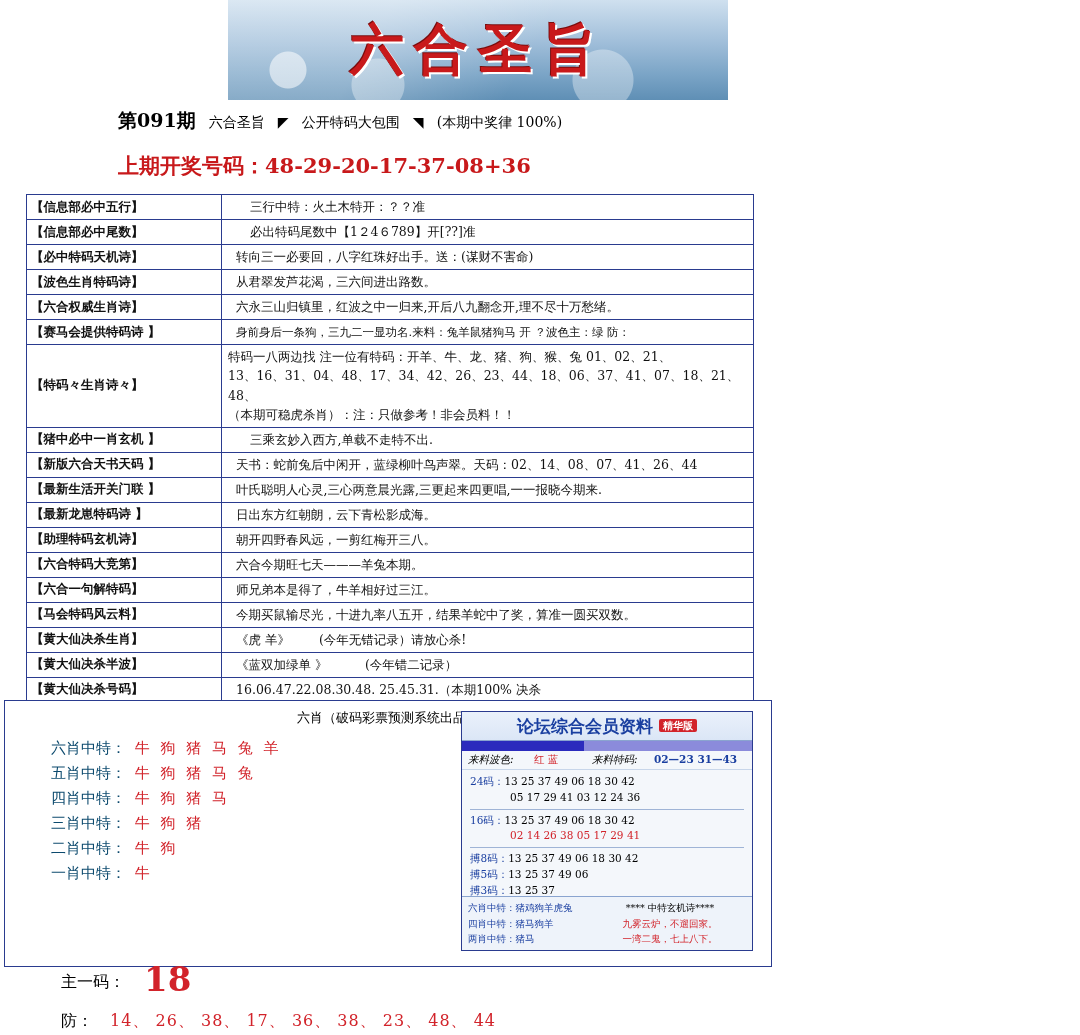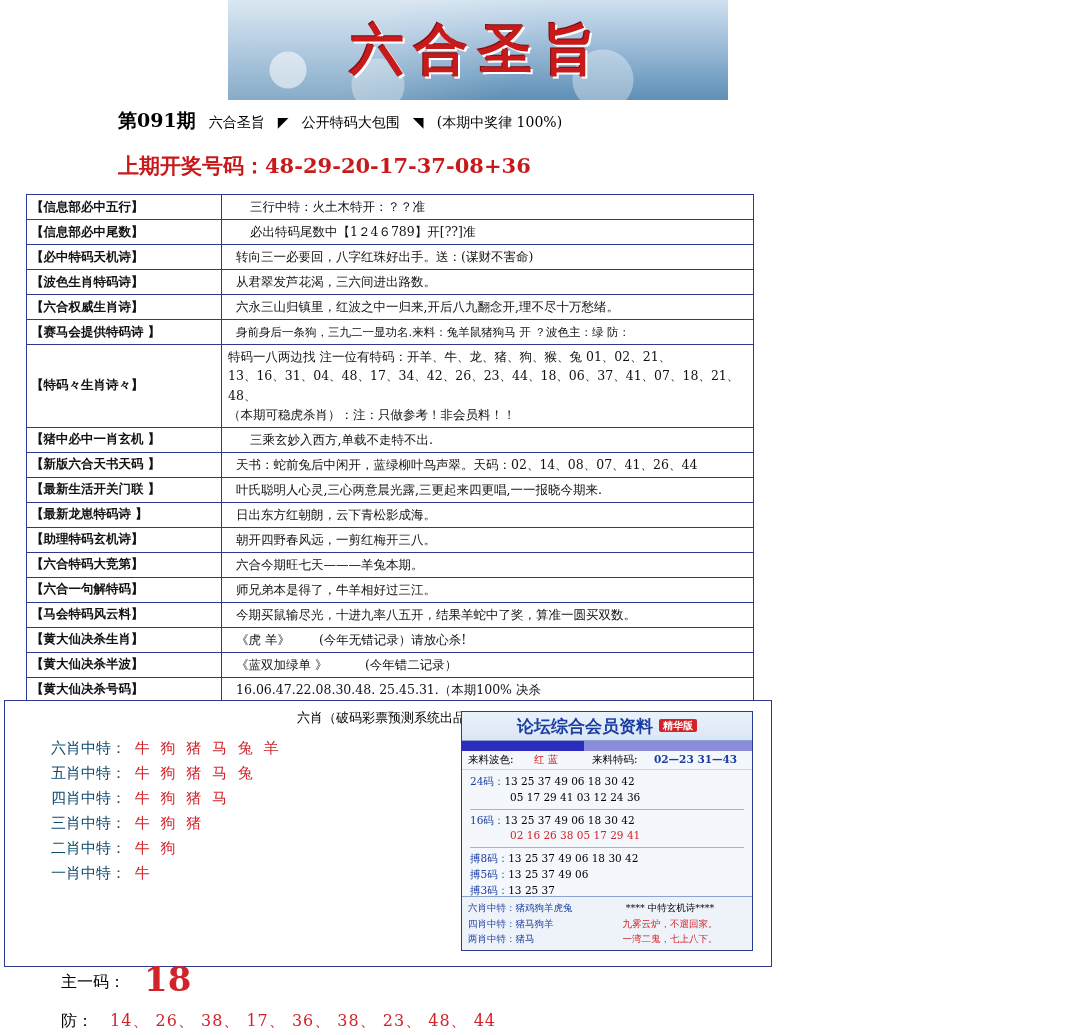--- a/index.html
+++ b/index.html
@@ -124,7 +124,7 @@
   .card-row{
     display:flex;font-size:10.5px;padding:2px 6px;border-bottom:1px solid #c8d6ea;
   }
-  .card-row .c1{width:66px;color:#000;}
+  .card-row .c1{width:66px;color:#000;font-style:italic;}
   .card-row .c2{flex:1;color:#000;}
   .card-body{padding:4px 8px;font-size:10.5px;color:#000;line-height:1.5;}
   .card-body .blue{color:#1a3fa0;}

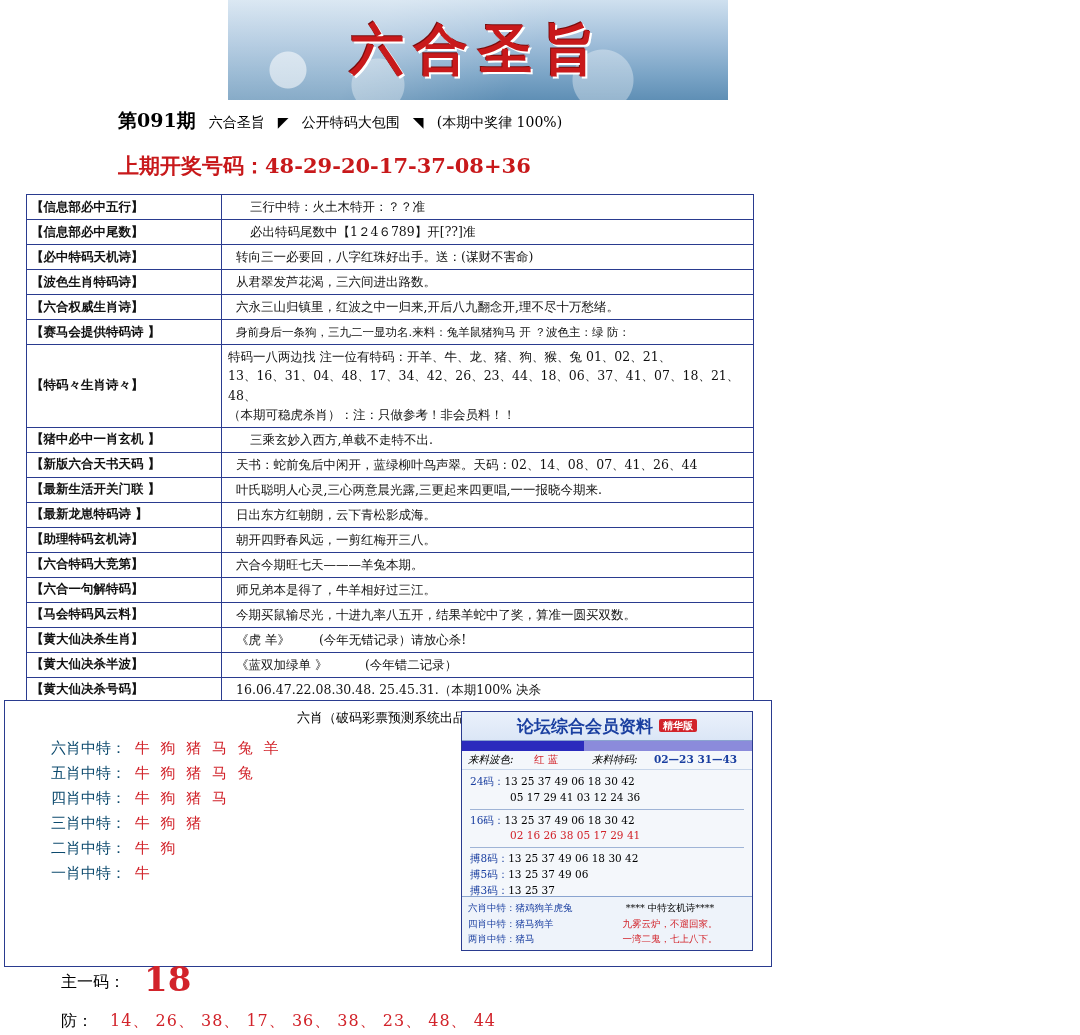--- a/index.html
+++ b/index.html
@@ -310,7 +310,7 @@
       <div><span style="display:inline-block;width:40px;"></span><span>05  17  29  41  03  12  24  36</span></div>
       <div class="sep"></div>
       <div><span class="blue">16码：</span><span>13  25  37  49  06  18  30  42</span></div>
-      <div><span style="display:inline-block;width:40px;"></span><span class="rd">02  16  26  38  05  17  29  41</span></div>
+      <div><span style="display:inline-block;width:40px;"></span><span class="rd">02  14  26  38  05  17  29  41</span></div>
       <div class="sep"></div>
       <div><span class="blue">搏8码：</span><span>13  25  37  49  06  18  30  42</span></div>
       <div><span class="blue">搏5码：</span><span>13  25  37  49  06</span></div>

